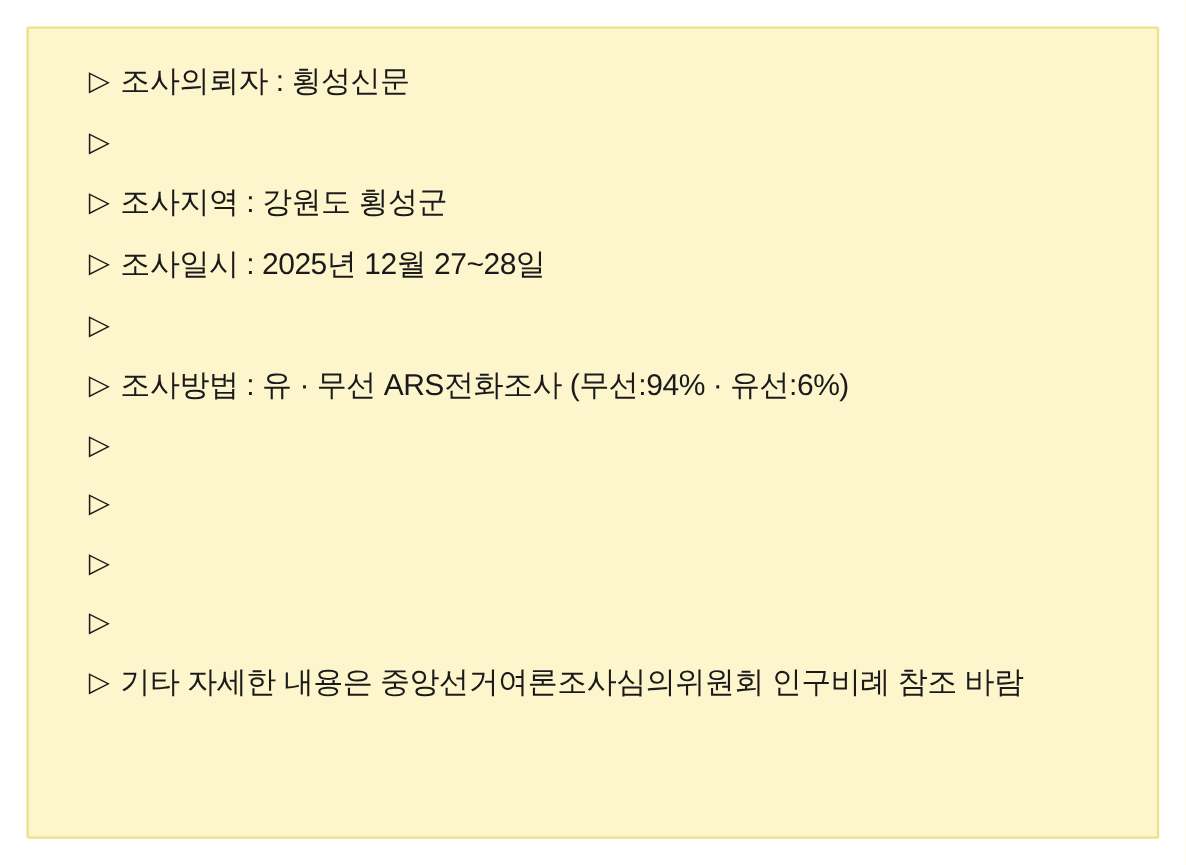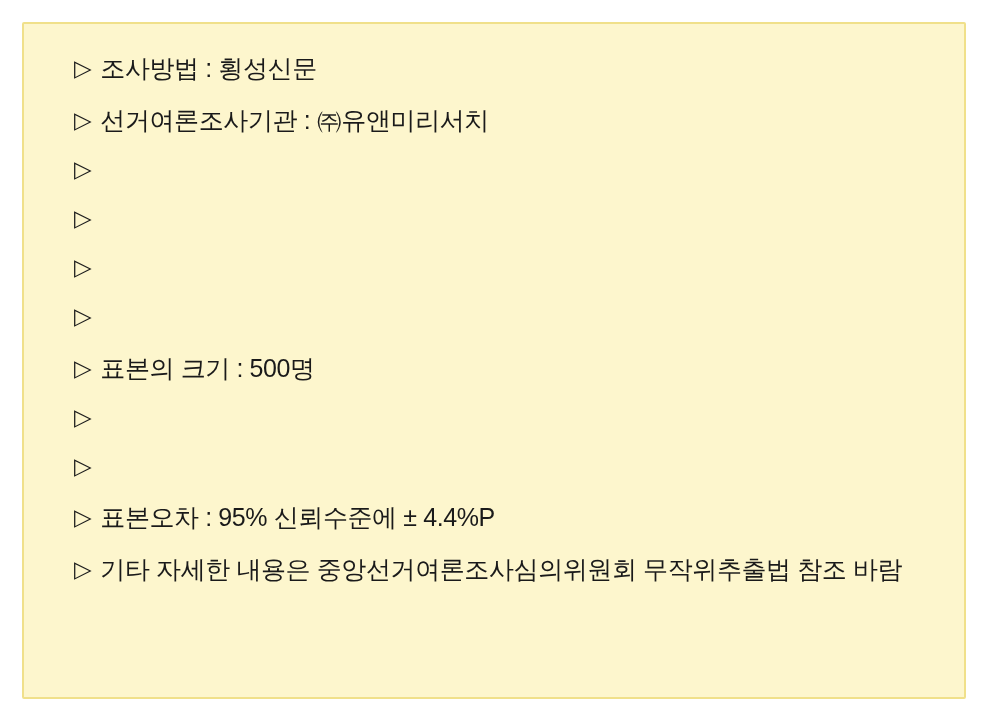--- a/index.html
+++ b/index.html
@@ -63,7 +63,7 @@
 
     <div class="line">
       <span class="bullet">▷</span>
-      <span class="text">조사방법 : 횡성신문</span>
+      <span class="text">조사의뢰자 : 횡성신문</span>
     </div>
 
     <div class="line">

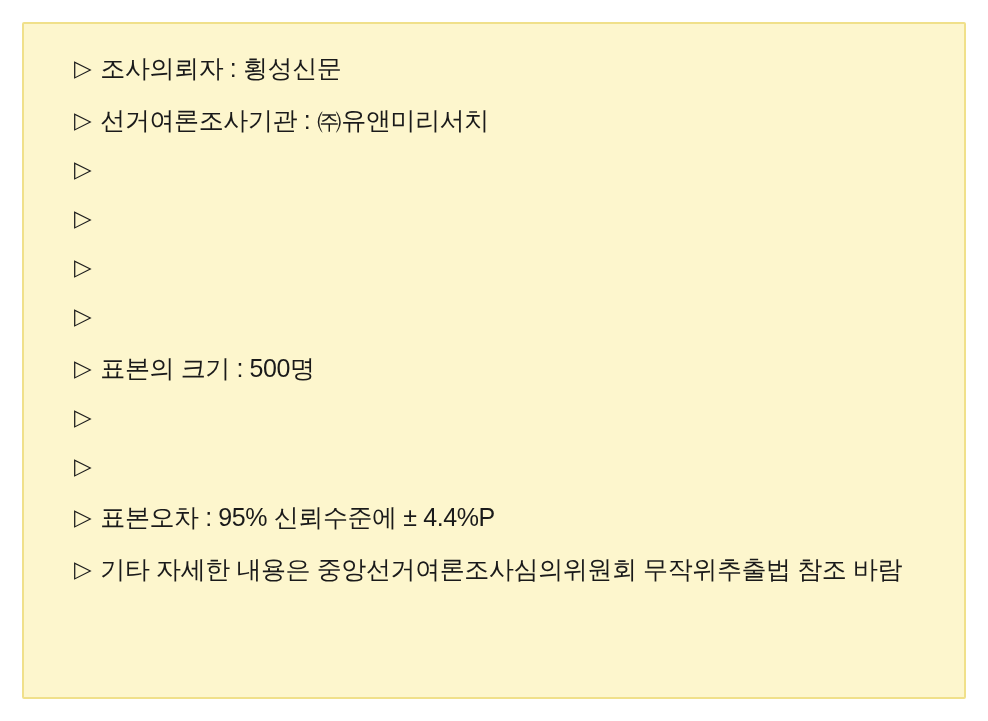--- a/index.html
+++ b/index.html
@@ -68,7 +68,6 @@
 
     <div class="line">
       <span class="bullet">▷</span>
-      <span class="text">선거여론조사기관 : ㈜유앤미리서치</span>
     </div>
 
     <div class="line">

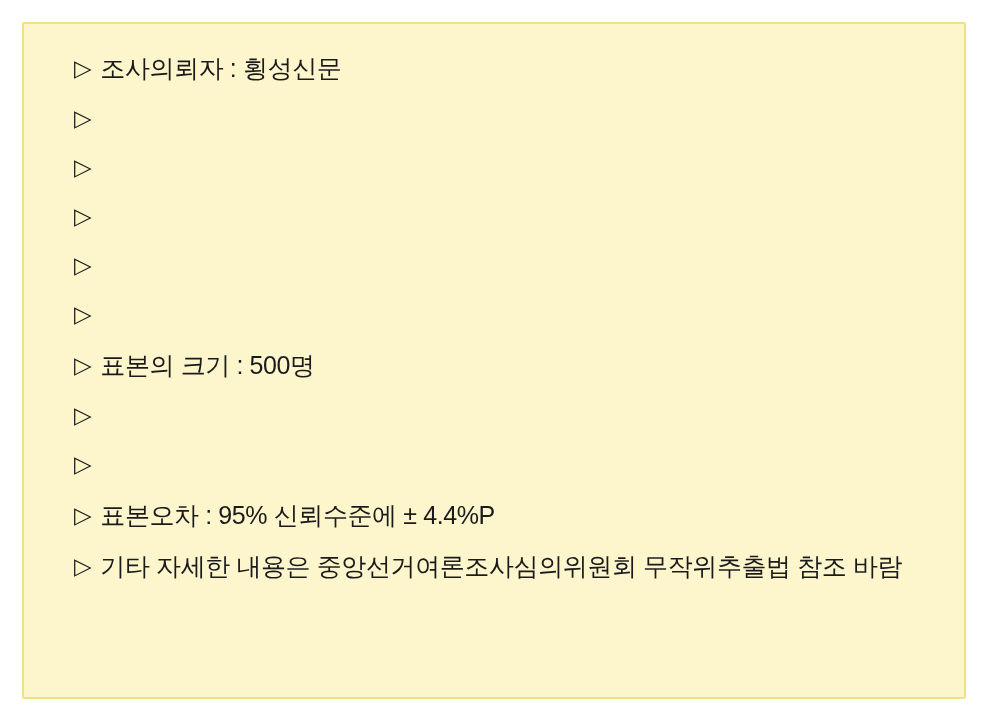--- a/index.html
+++ b/index.html
@@ -72,6 +72,7 @@
 
     <div class="line">
       <span class="bullet">▷</span>
+      <span class="text">조사지역 : 강원도 횡성군</span>
     </div>
 
     <div class="line">

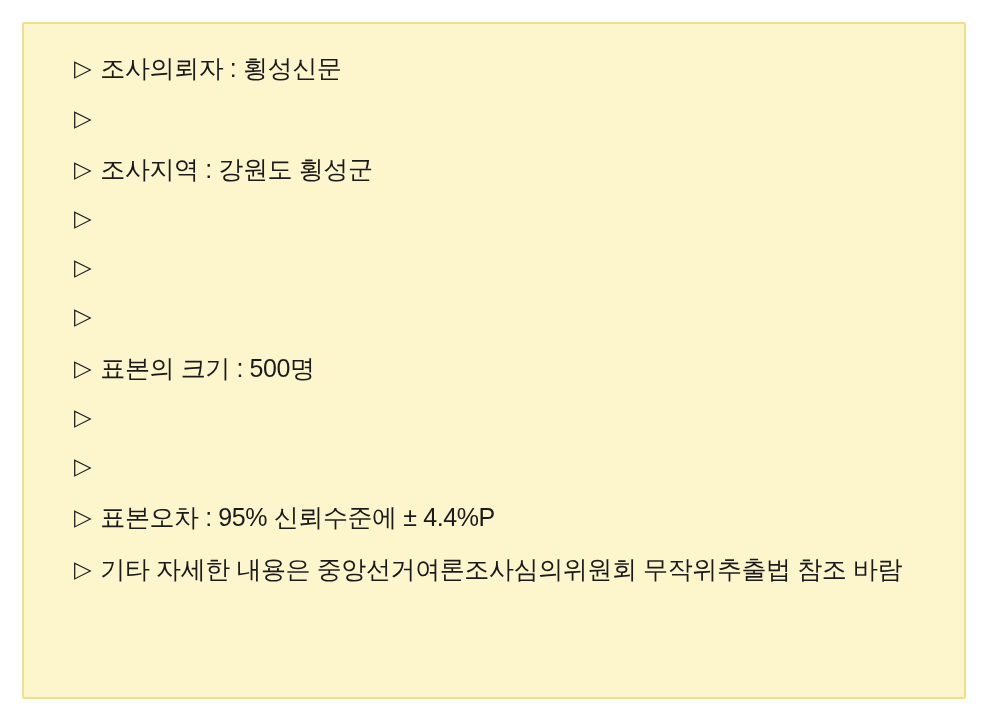--- a/index.html
+++ b/index.html
@@ -77,6 +77,7 @@
 
     <div class="line">
       <span class="bullet">▷</span>
+      <span class="text">조사일시 : 2025년 12월 27~28일</span>
     </div>
 
     <div class="line">

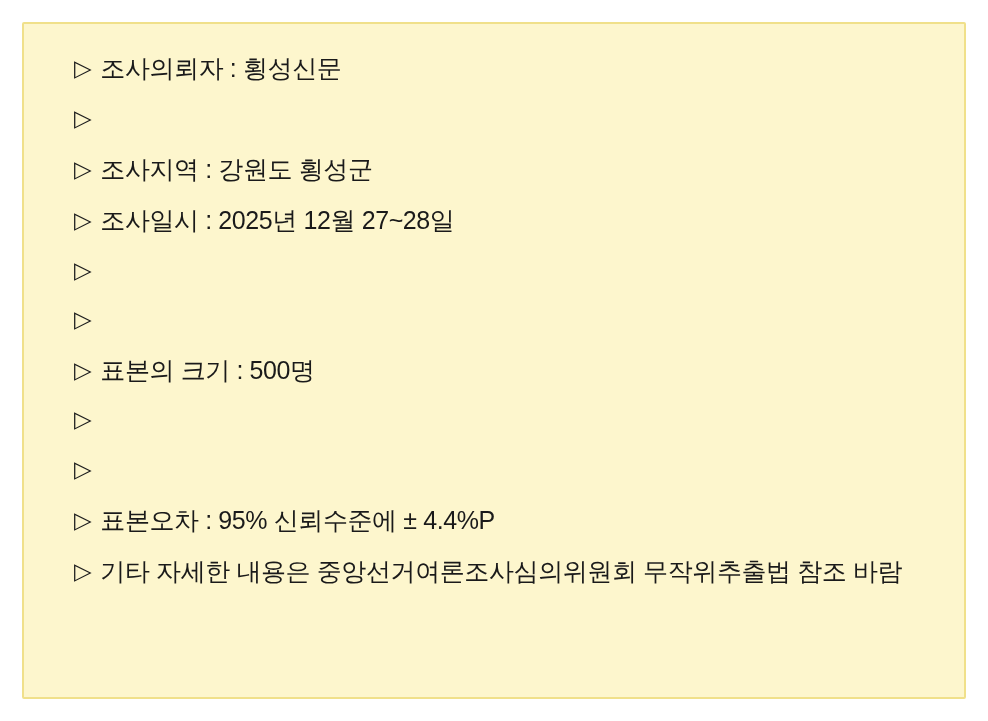--- a/index.html
+++ b/index.html
@@ -86,6 +86,7 @@
 
     <div class="line">
       <span class="bullet">▷</span>
+      <span class="text">조사방법 : 유 · 무선 ARS전화조사 (무선:94% · 유선:6%)</span>
     </div>
 
     <div class="line">

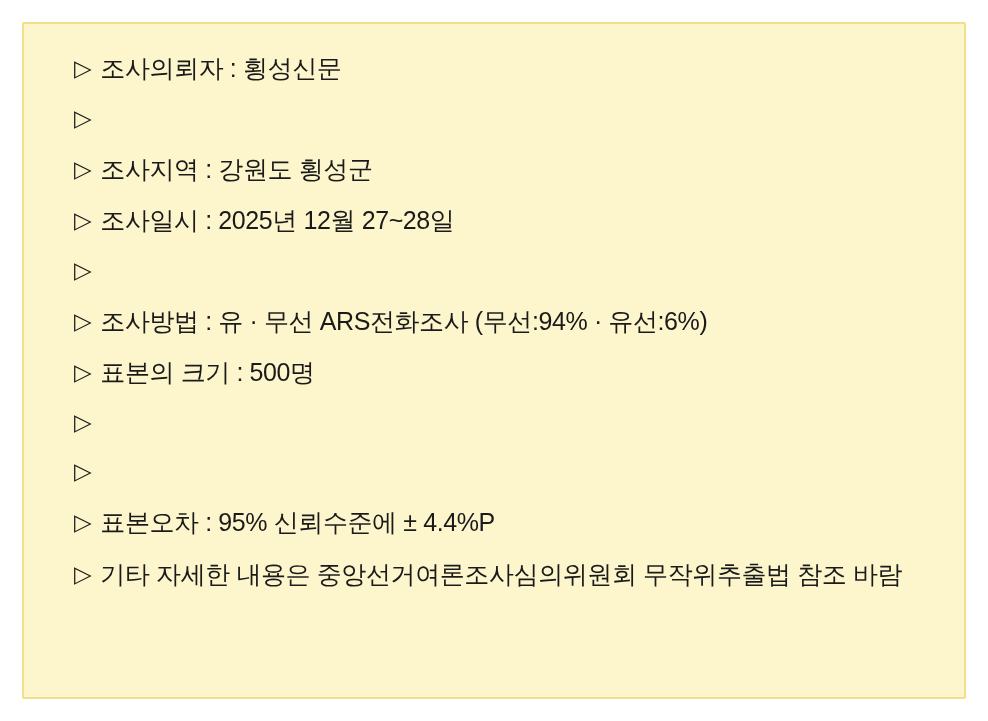--- a/index.html
+++ b/index.html
@@ -91,7 +91,6 @@
 
     <div class="line">
       <span class="bullet">▷</span>
-      <span class="text">표본의 크기 : 500명</span>
     </div>
 
     <div class="line">

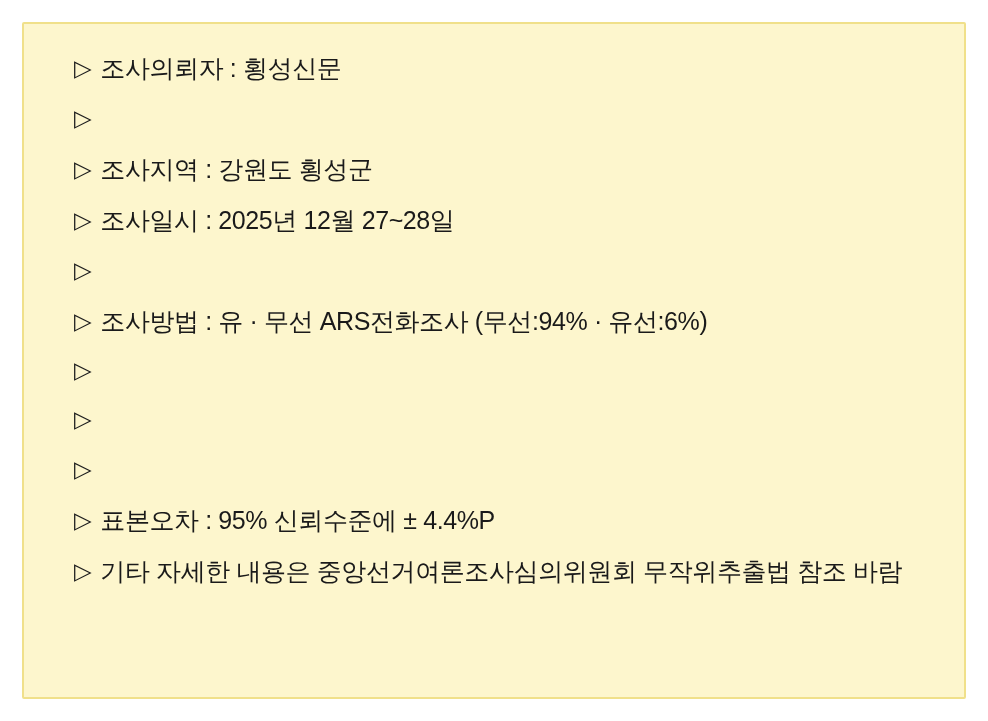--- a/index.html
+++ b/index.html
@@ -103,7 +103,6 @@
 
     <div class="line">
       <span class="bullet">▷</span>
-      <span class="text">표본오차 : 95% 신뢰수준에 ± 4.4%P</span>
     </div>
 
     <div class="line">

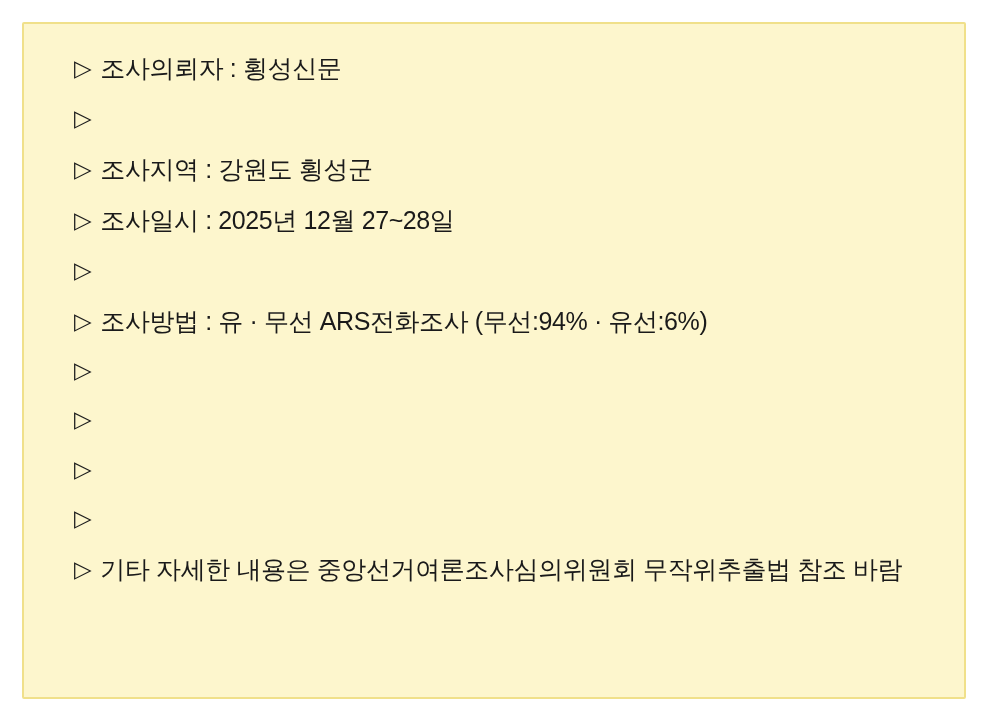--- a/index.html
+++ b/index.html
@@ -107,7 +107,7 @@
 
     <div class="line">
       <span class="bullet">▷</span>
-      <span class="text">기타 자세한 내용은 중앙선거여론조사심의위원회 무작위추출법 참조 바람</span>
+      <span class="text">기타 자세한 내용은 중앙선거여론조사심의위원회 인구비례 참조 바람</span>
     </div>
 
   </div>

